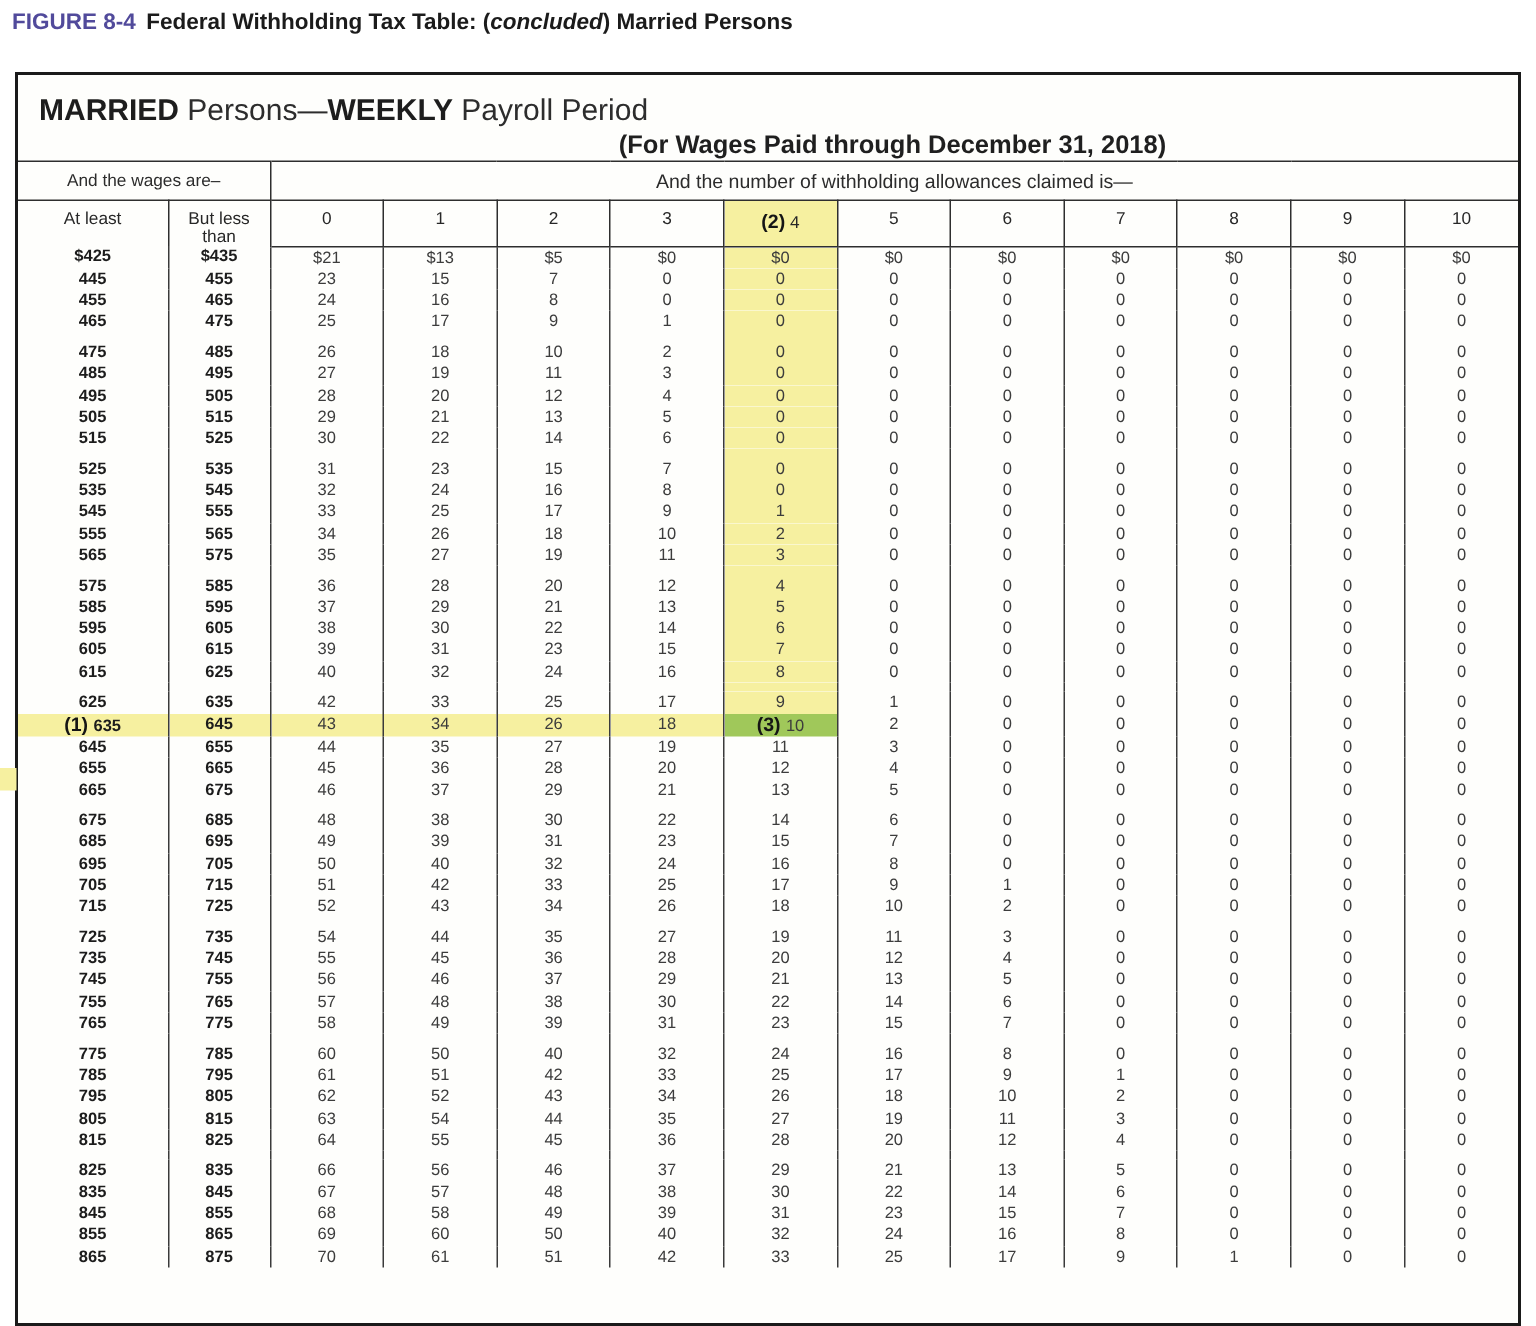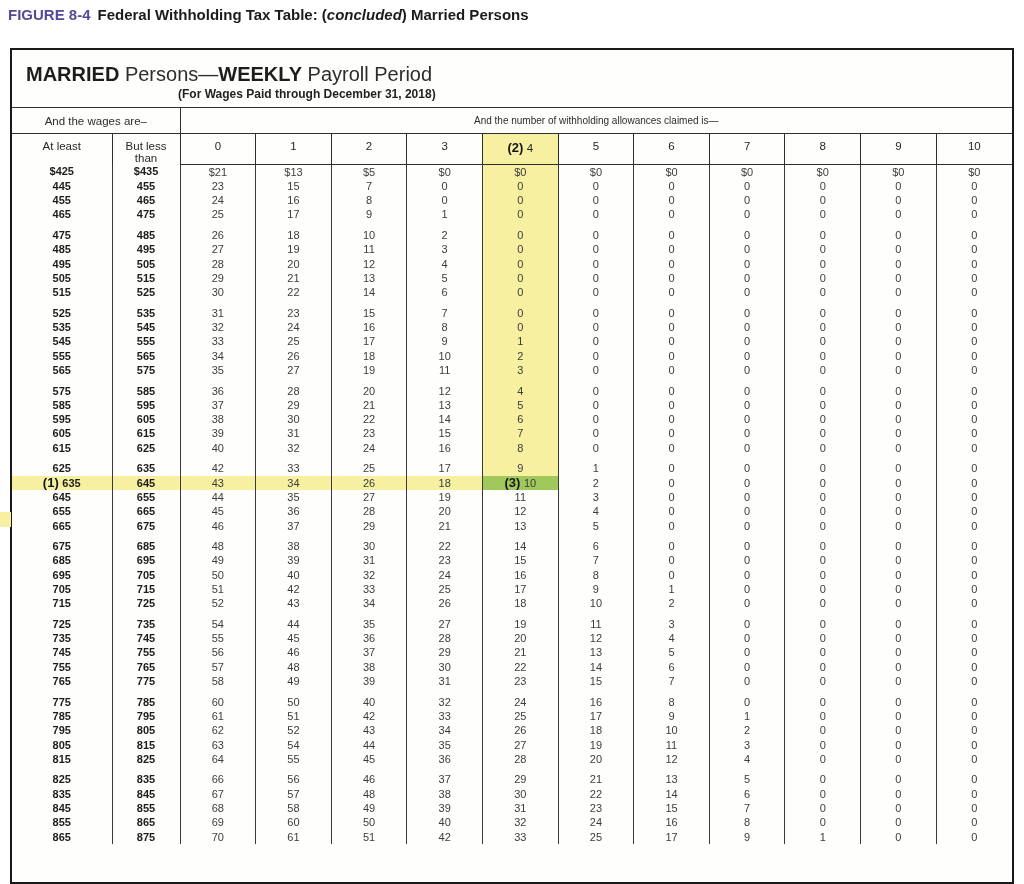--- a/index.html
+++ b/index.html
@@ -30,8 +30,8 @@
   .heading-line{font-size:20px;color:#2d2d2d;line-height:24px;}
   .heading-line .hb{font-weight:bold;color:#1d1d1d;}
   .subheading{
-    padding-left:152px;margin-top:1px;
-    font-size:12px;font-weight:bold;color:#1f1f1f;
+    text-align:center;padding-left:152px;margin-top:1px;
+    font-size:17px;font-weight:bold;color:#1f1f1f;
   }
   table.tax{
     border-collapse:collapse;table-layout:fixed;width:1000px;

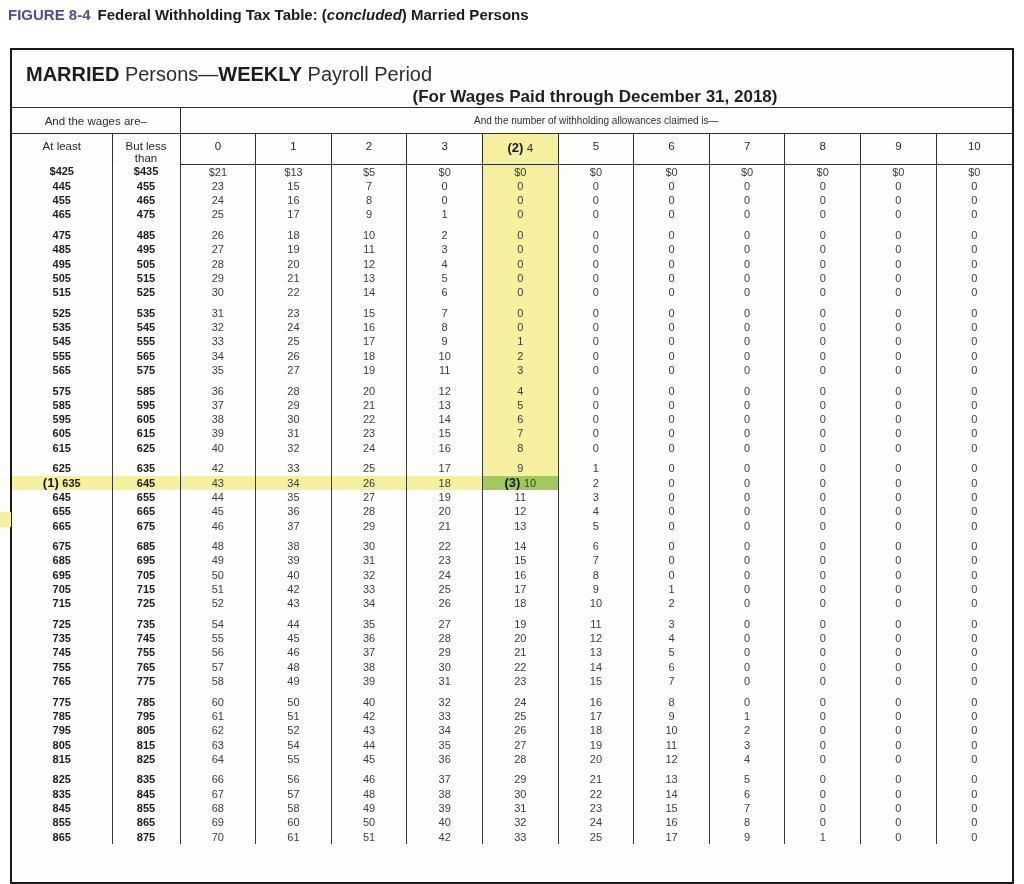--- a/index.html
+++ b/index.html
@@ -41,7 +41,7 @@
   
   tr.hdr-span{height:26px;}
   td.wages-hdr{border-right:1.2px solid var(--line);border-bottom:1.2px solid var(--line);font-size:11.5px;color:#2c2c2c;}
-  td.allow-hdr{border-bottom:1.2px solid var(--line);font-size:10px;color:#2c2c2c;}
+  td.allow-hdr{border-bottom:1.2px solid var(--line);font-size:13px;color:#2c2c2c;}
   tr.hdr-cols{height:30px;margin-left:44px;}
   tr.hdr-cols td{vertical-align:top;padding-top:6px;font-size:11.5px;color:#272727;
     border-right:1px solid var(--line);}

